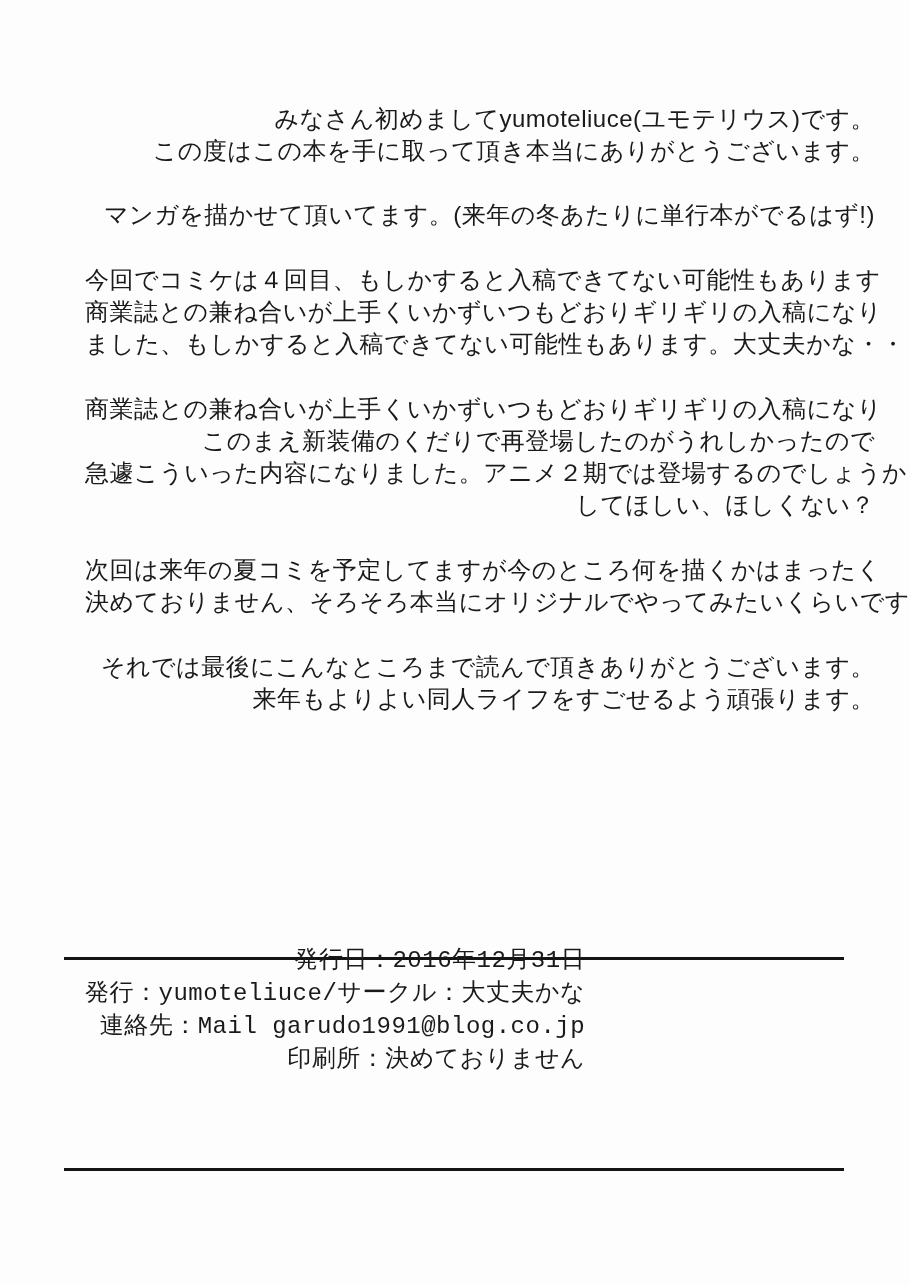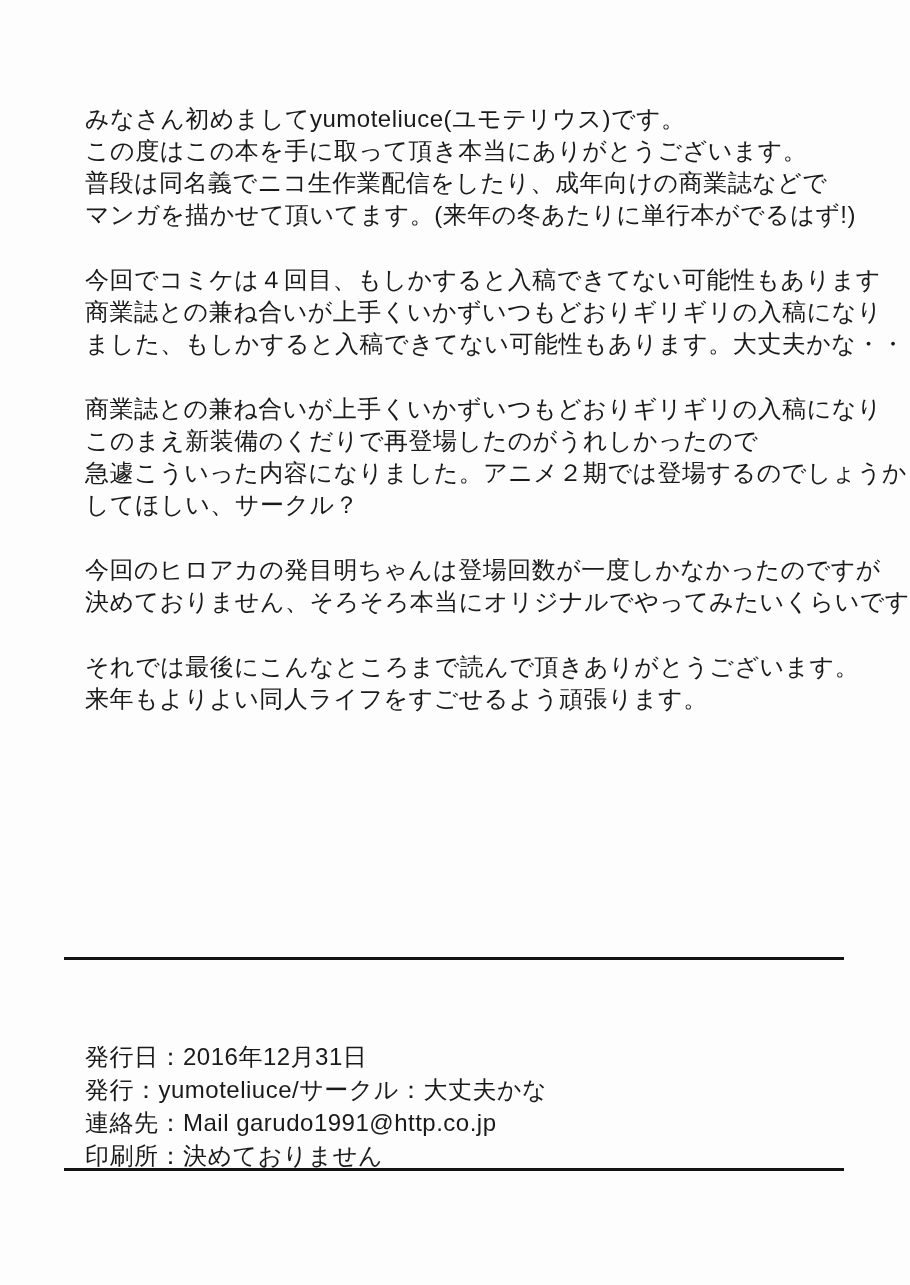--- a/index.html
+++ b/index.html
@@ -18,6 +18,7 @@
   .page {
     position: absolute;
     inset: 0;
+    text-align: right;
   }
   .afterword {
     position: absolute;

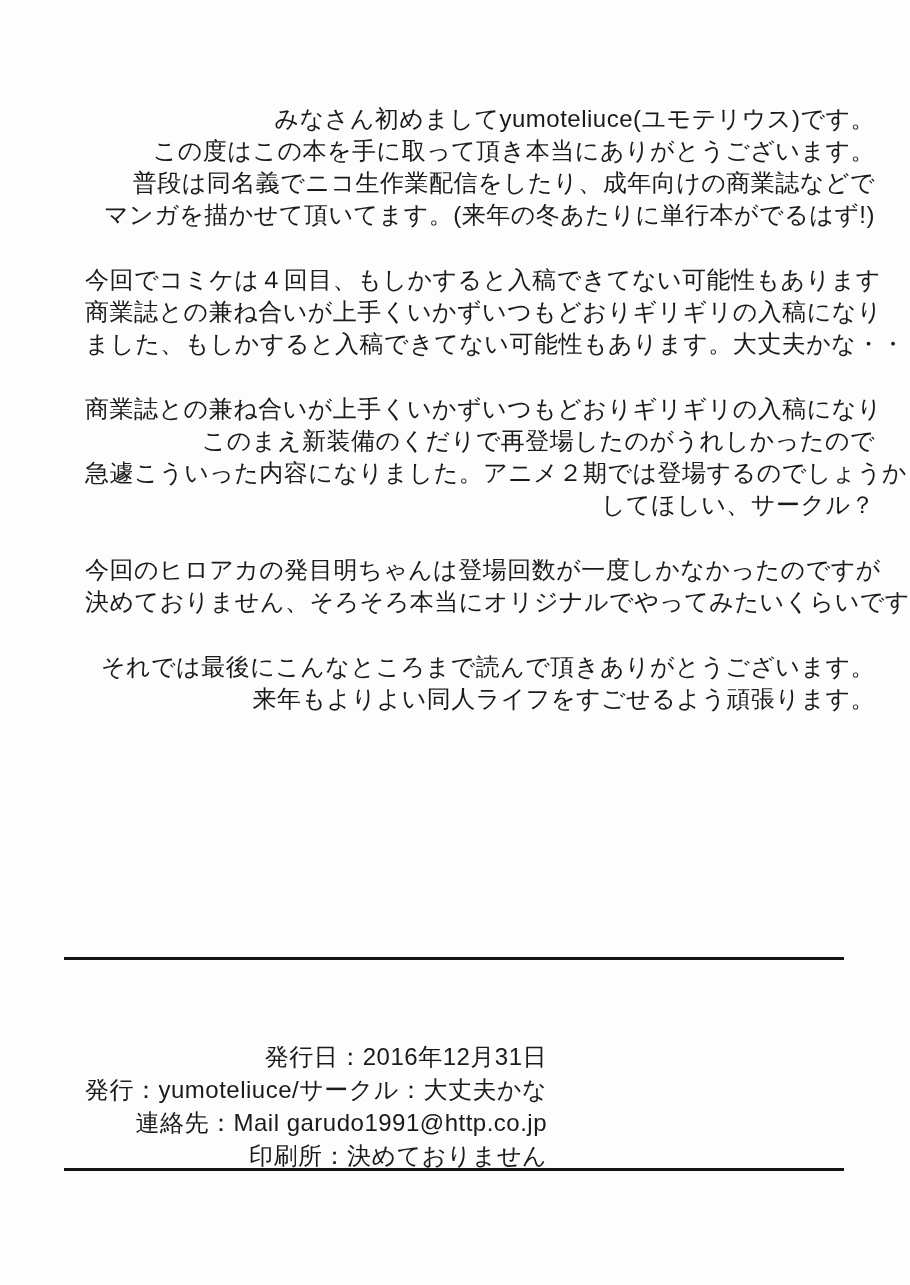--- a/index.html
+++ b/index.html
@@ -67,7 +67,7 @@
     <p class="para">
       <span class="line">みなさん初めましてyumoteliuce(ユモテリウス)です。</span><br>
       <span class="line">この度はこの本を手に取って頂き本当にありがとうございます。</span><br>
-      <span class="line">普段は同名義でニコ生作業配信をしたり、成年向けの商業誌などで</span><br>
+      <br>
       <span class="line">マンガを描かせて頂いてます。(来年の冬あたりに単行本がでるはず!)</span>
     </p>
 

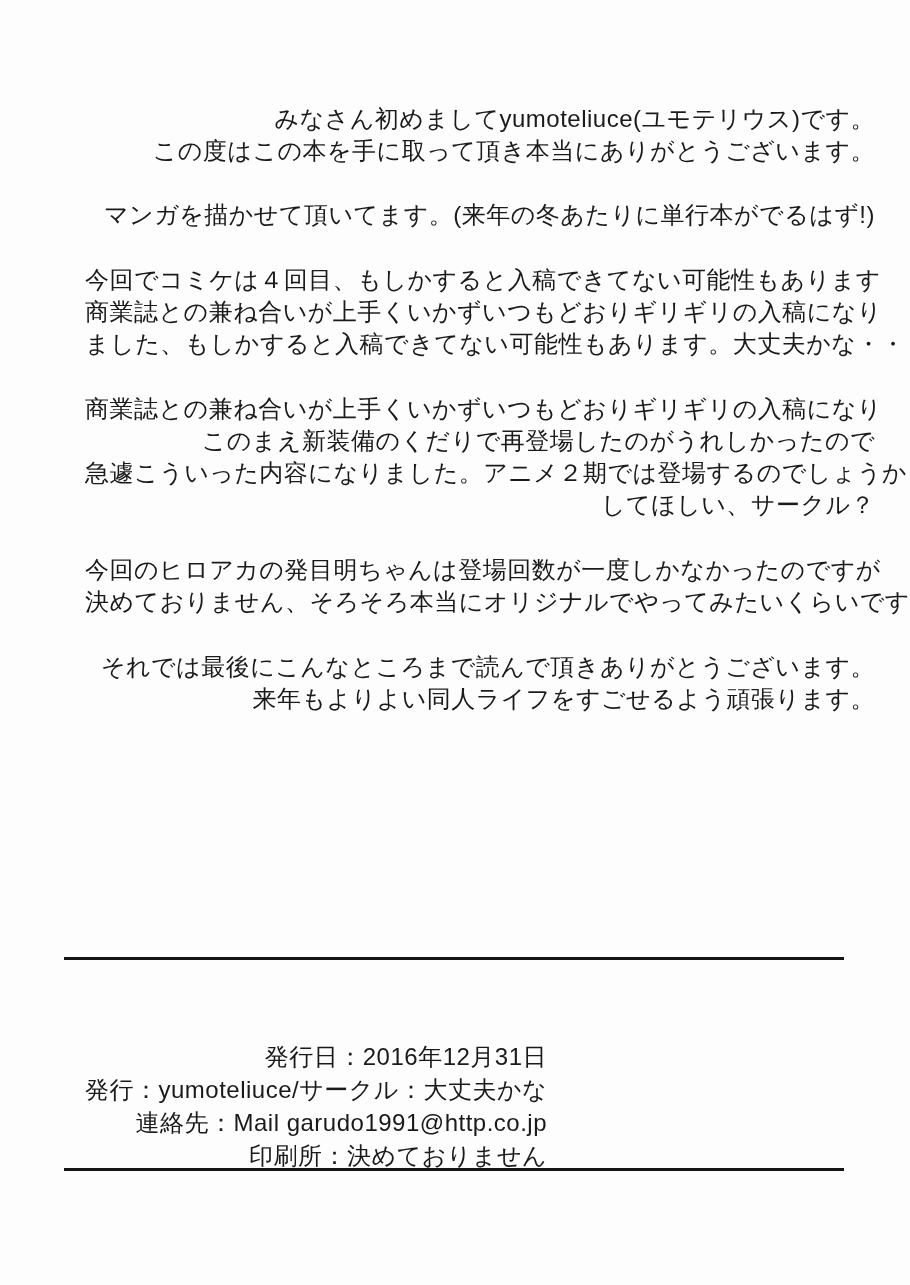--- a/index.html
+++ b/index.html
@@ -81,7 +81,7 @@
       <span class="line">商業誌との兼ね合いが上手くいかずいつもどおりギリギリの入稿になり</span><br>
       <span class="line">このまえ新装備のくだりで再登場したのがうれしかったので</span><br>
       <span class="line">急遽こういった内容になりました。アニメ２期では登場するのでしょうか</span><br>
-      <span class="line">してほしい、サークル？</span>
+      <span class="line">してほしい、ほしくない？</span>
     </p>
 
     <p class="para">

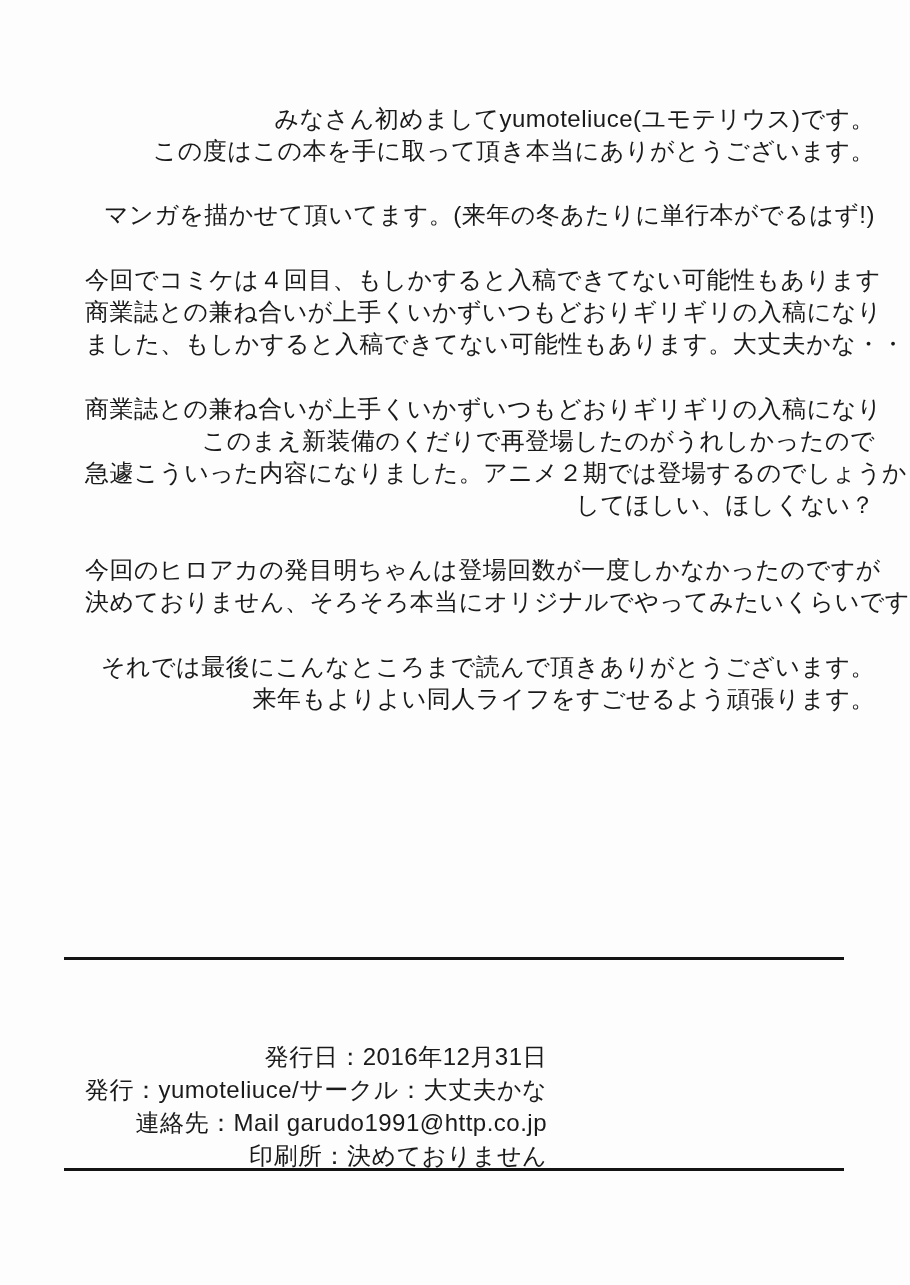--- a/index.html
+++ b/index.html
@@ -85,7 +85,7 @@
     </p>
 
     <p class="para">
-      <span class="line">今回のヒロアカの発目明ちゃんは登場回数が一度しかなかったのですが</span><br>
+      <span class="line">次回は来年の夏コミを予定してますが今のところ何を描くかはまったく</span><br>
       <span class="line">決めておりません、そろそろ本当にオリジナルでやってみたいくらいですね。</span>
     </p>
 

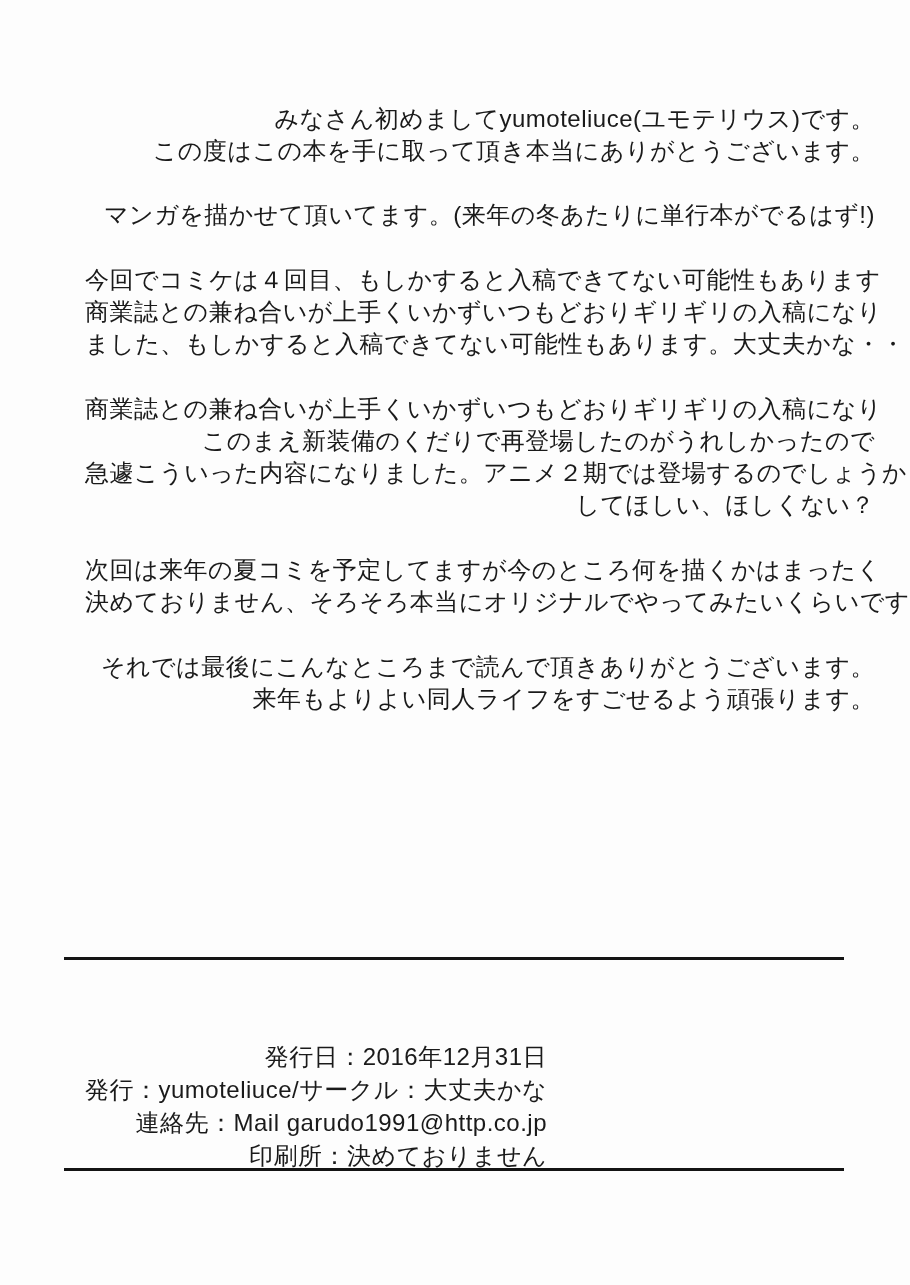--- a/index.html
+++ b/index.html
@@ -48,11 +48,12 @@
   .colophon {
     position: absolute;
     left: 85px;
-    top: 1040px;
+    top: 944px;
     font-size: 24px;
     line-height: 33px;
     font-weight: 500;
     letter-spacing: 0.5px;
+    font-family: Liberation Mono, monospace;
   }
   .colophon .line { white-space: nowrap; }
   .colophon .line.indent { padding-left: 82px; }

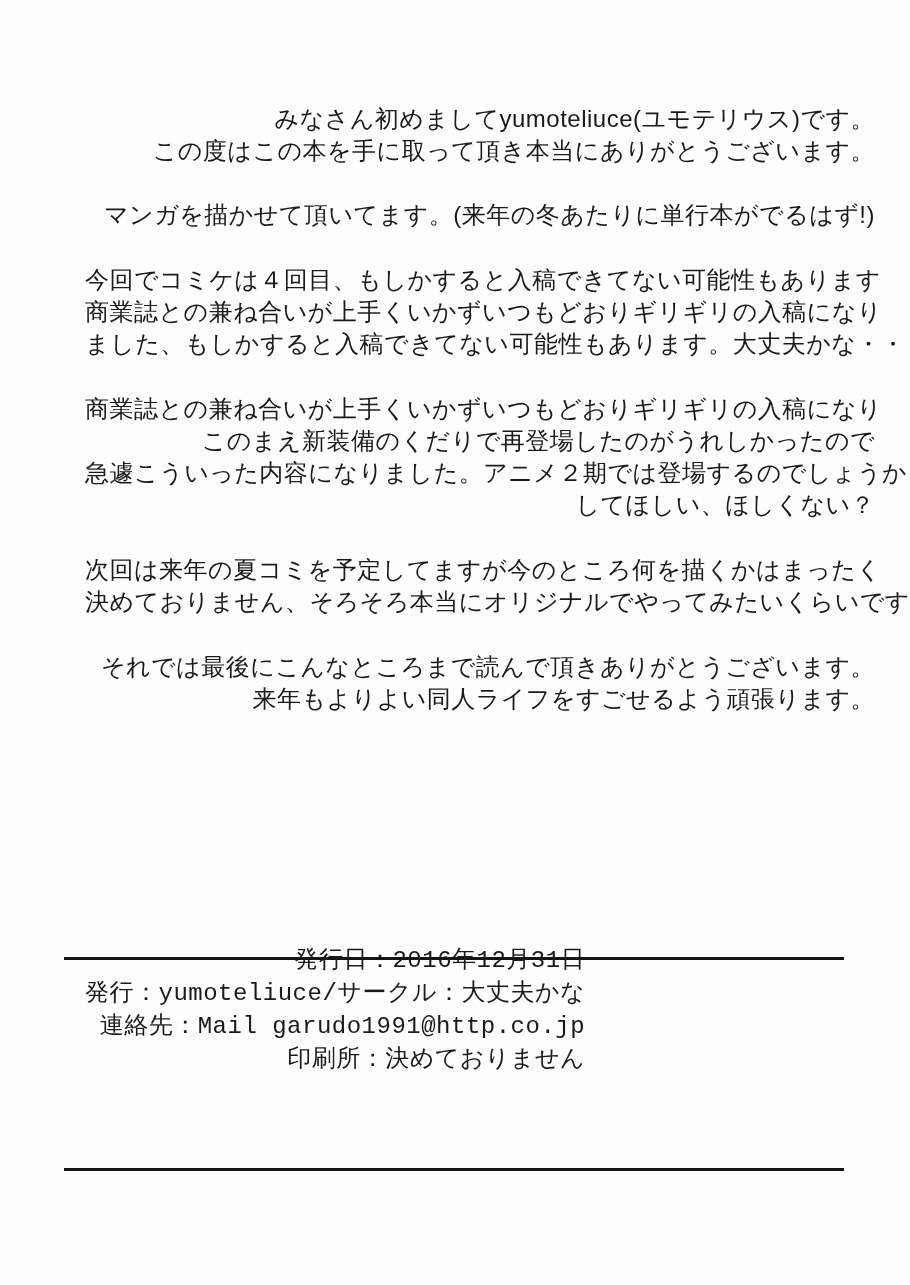--- a/index.html
+++ b/index.html
@@ -102,7 +102,7 @@
   <div class="colophon">
     <div class="line">発行日：2016年12月31日</div>
     <div class="line">発行：yumoteliuce/サークル：大丈夫かな</div>
-    <div class="line">連絡先：Mail garudo1991@http.co.jp</div>
+    <div class="line">連絡先：Mail garudo1991@blog.co.jp</div>
     <div class="line">印刷所：決めておりません</div>
   </div>
 

